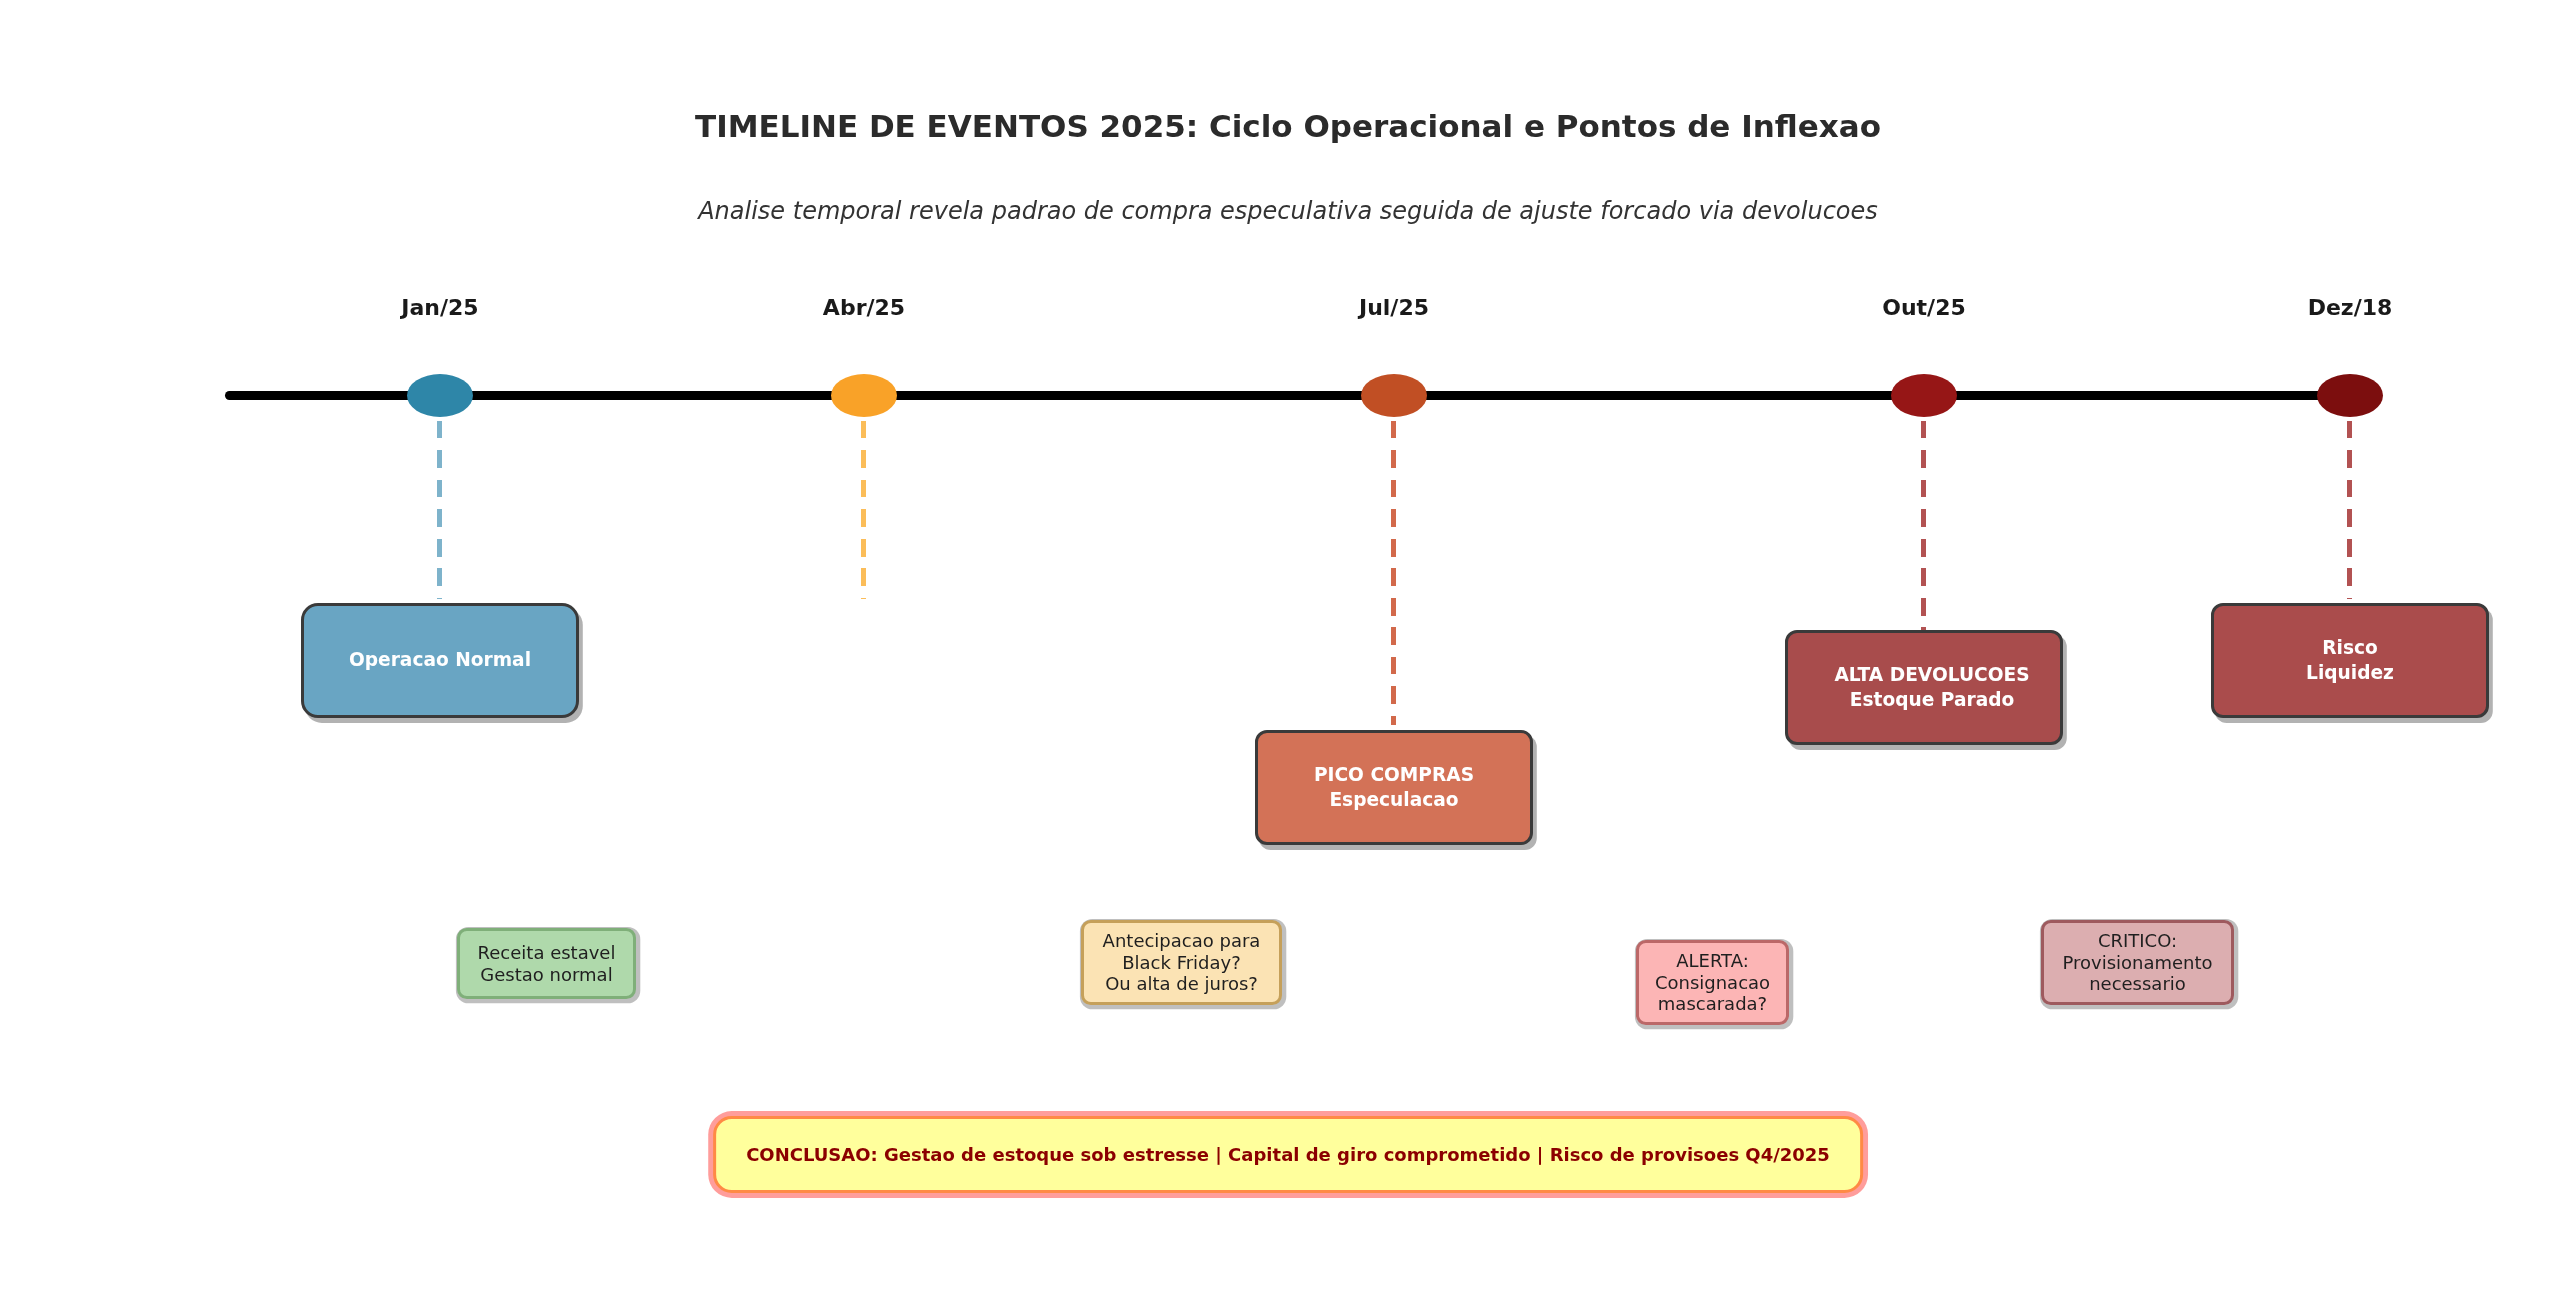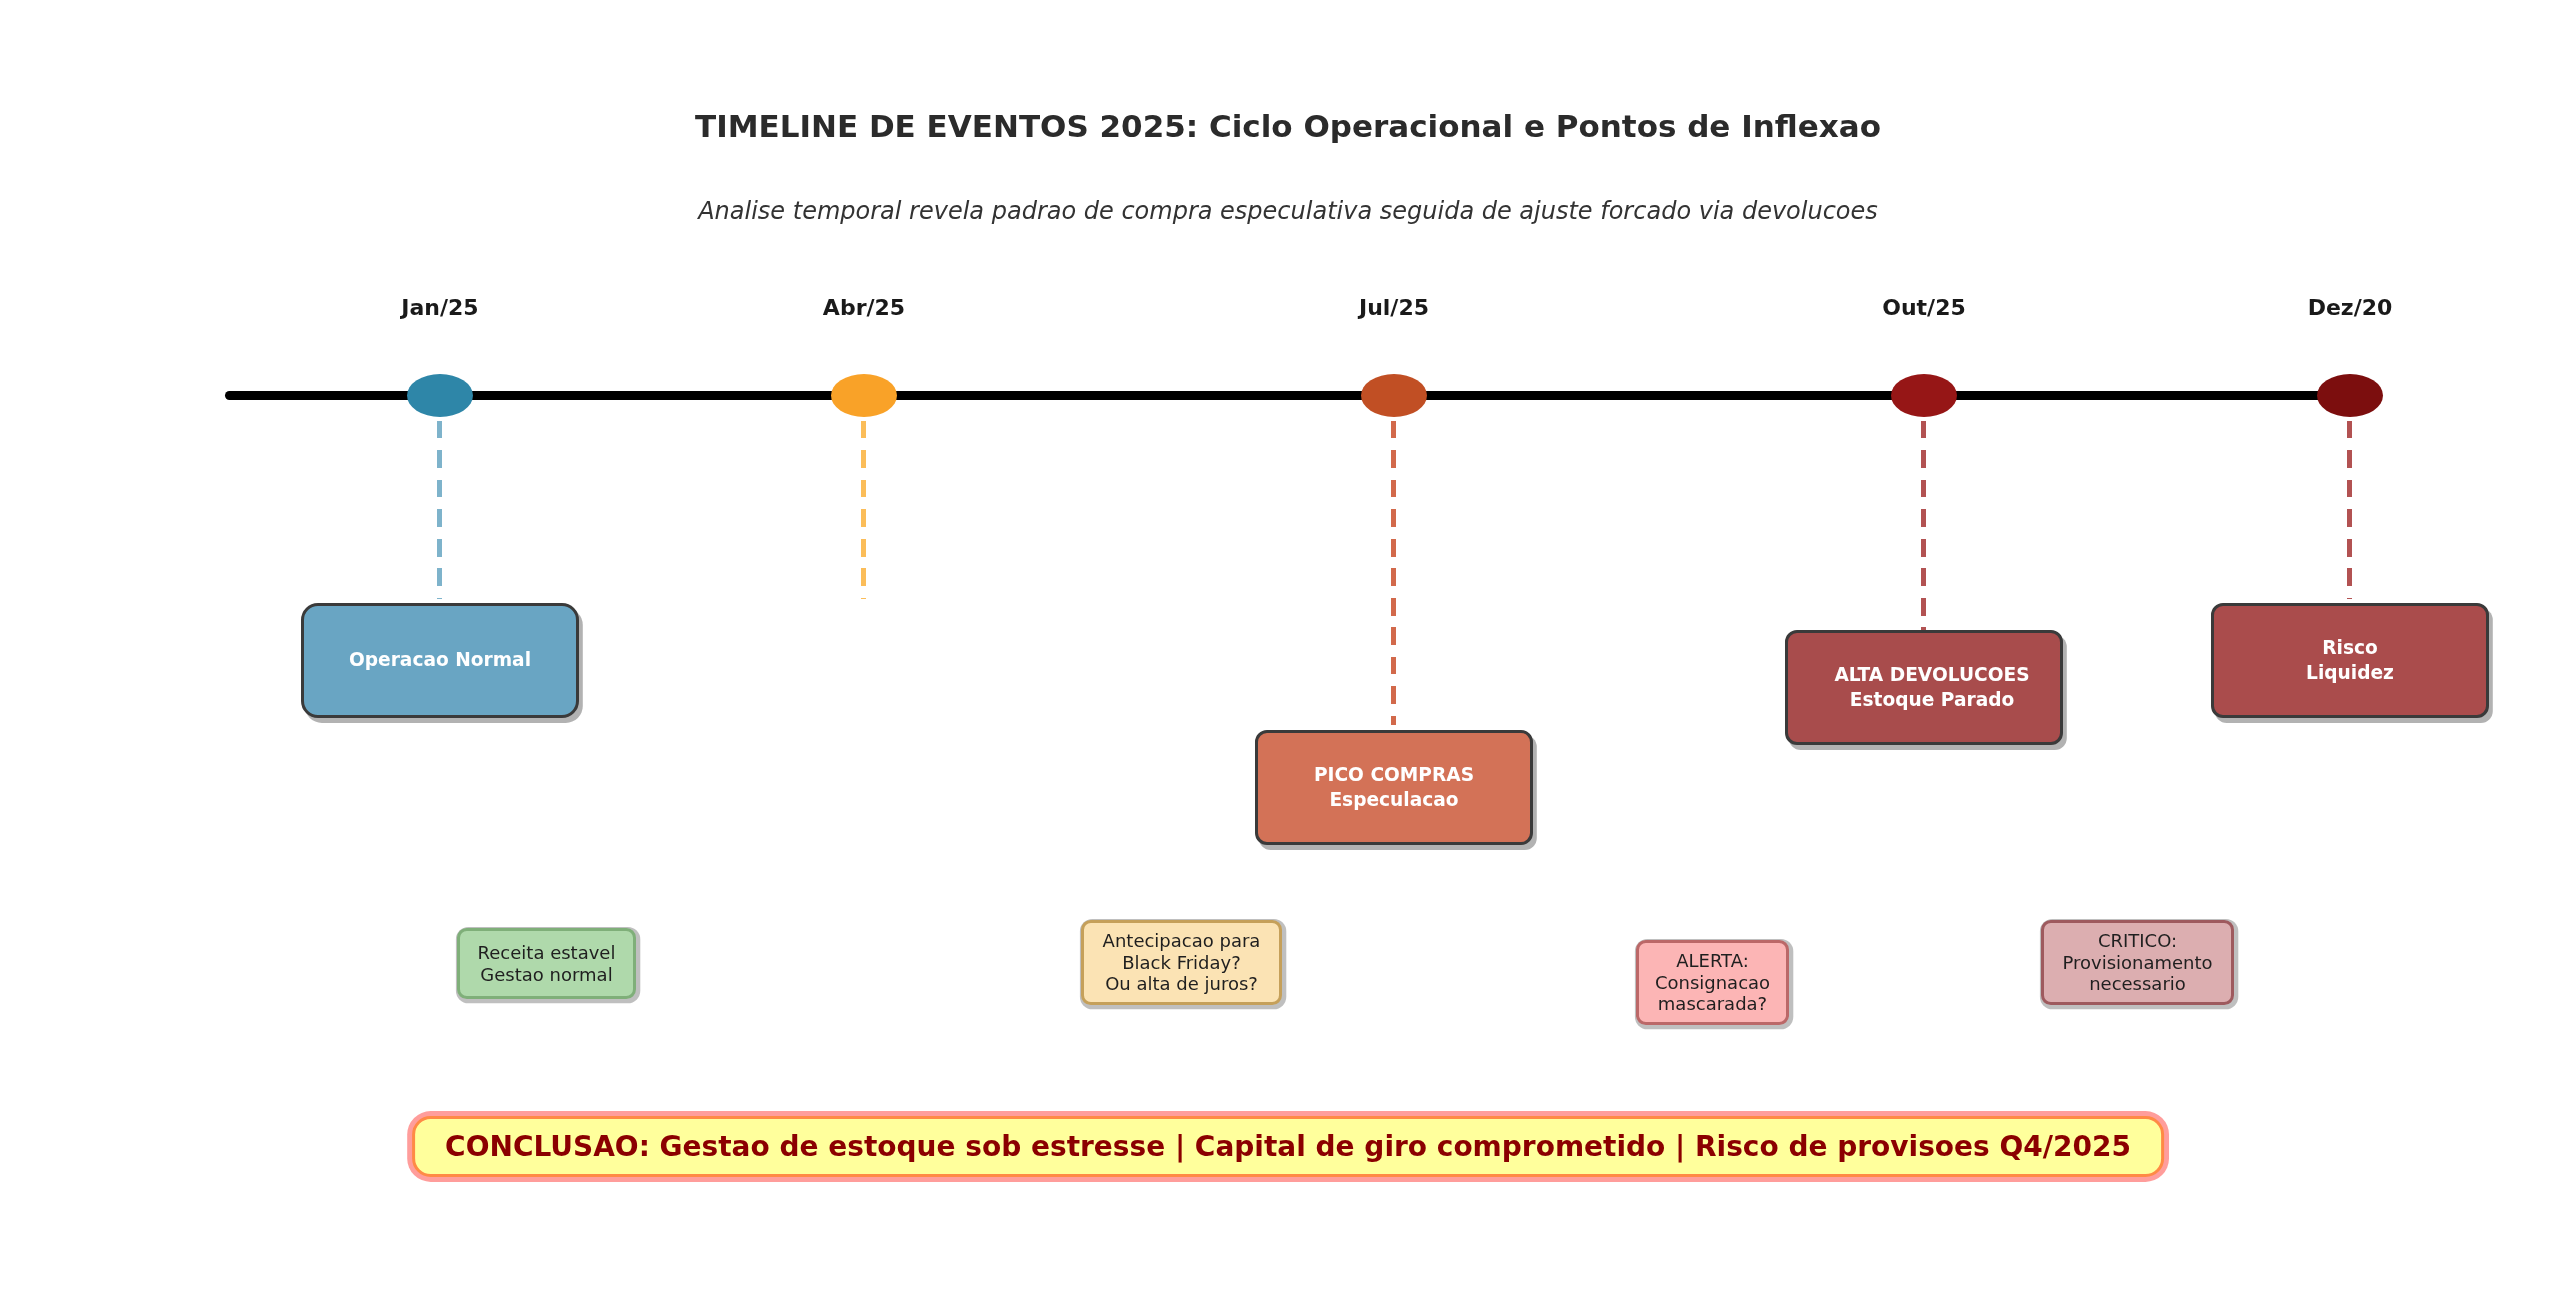--- a/index.html
+++ b/index.html
@@ -194,7 +194,7 @@
   <div class="event-box box-e3 e3" style="background: rgb(168, 76, 76);">ALTA DEVOLUCOES
 Estoque Parado</div>
 
-  <div class="date-label e4">Dez/20</div>
+  <div class="date-label e4">Dez/18</div>
   <div class="marker e4" style="background: rgb(124, 14, 14);"></div>
   <div class="connector conn-e4 e4" style="color: rgb(178, 82, 82);"></div>
   <div class="event-box box-e4 e4" style="background: rgb(170, 76, 76);">Risco

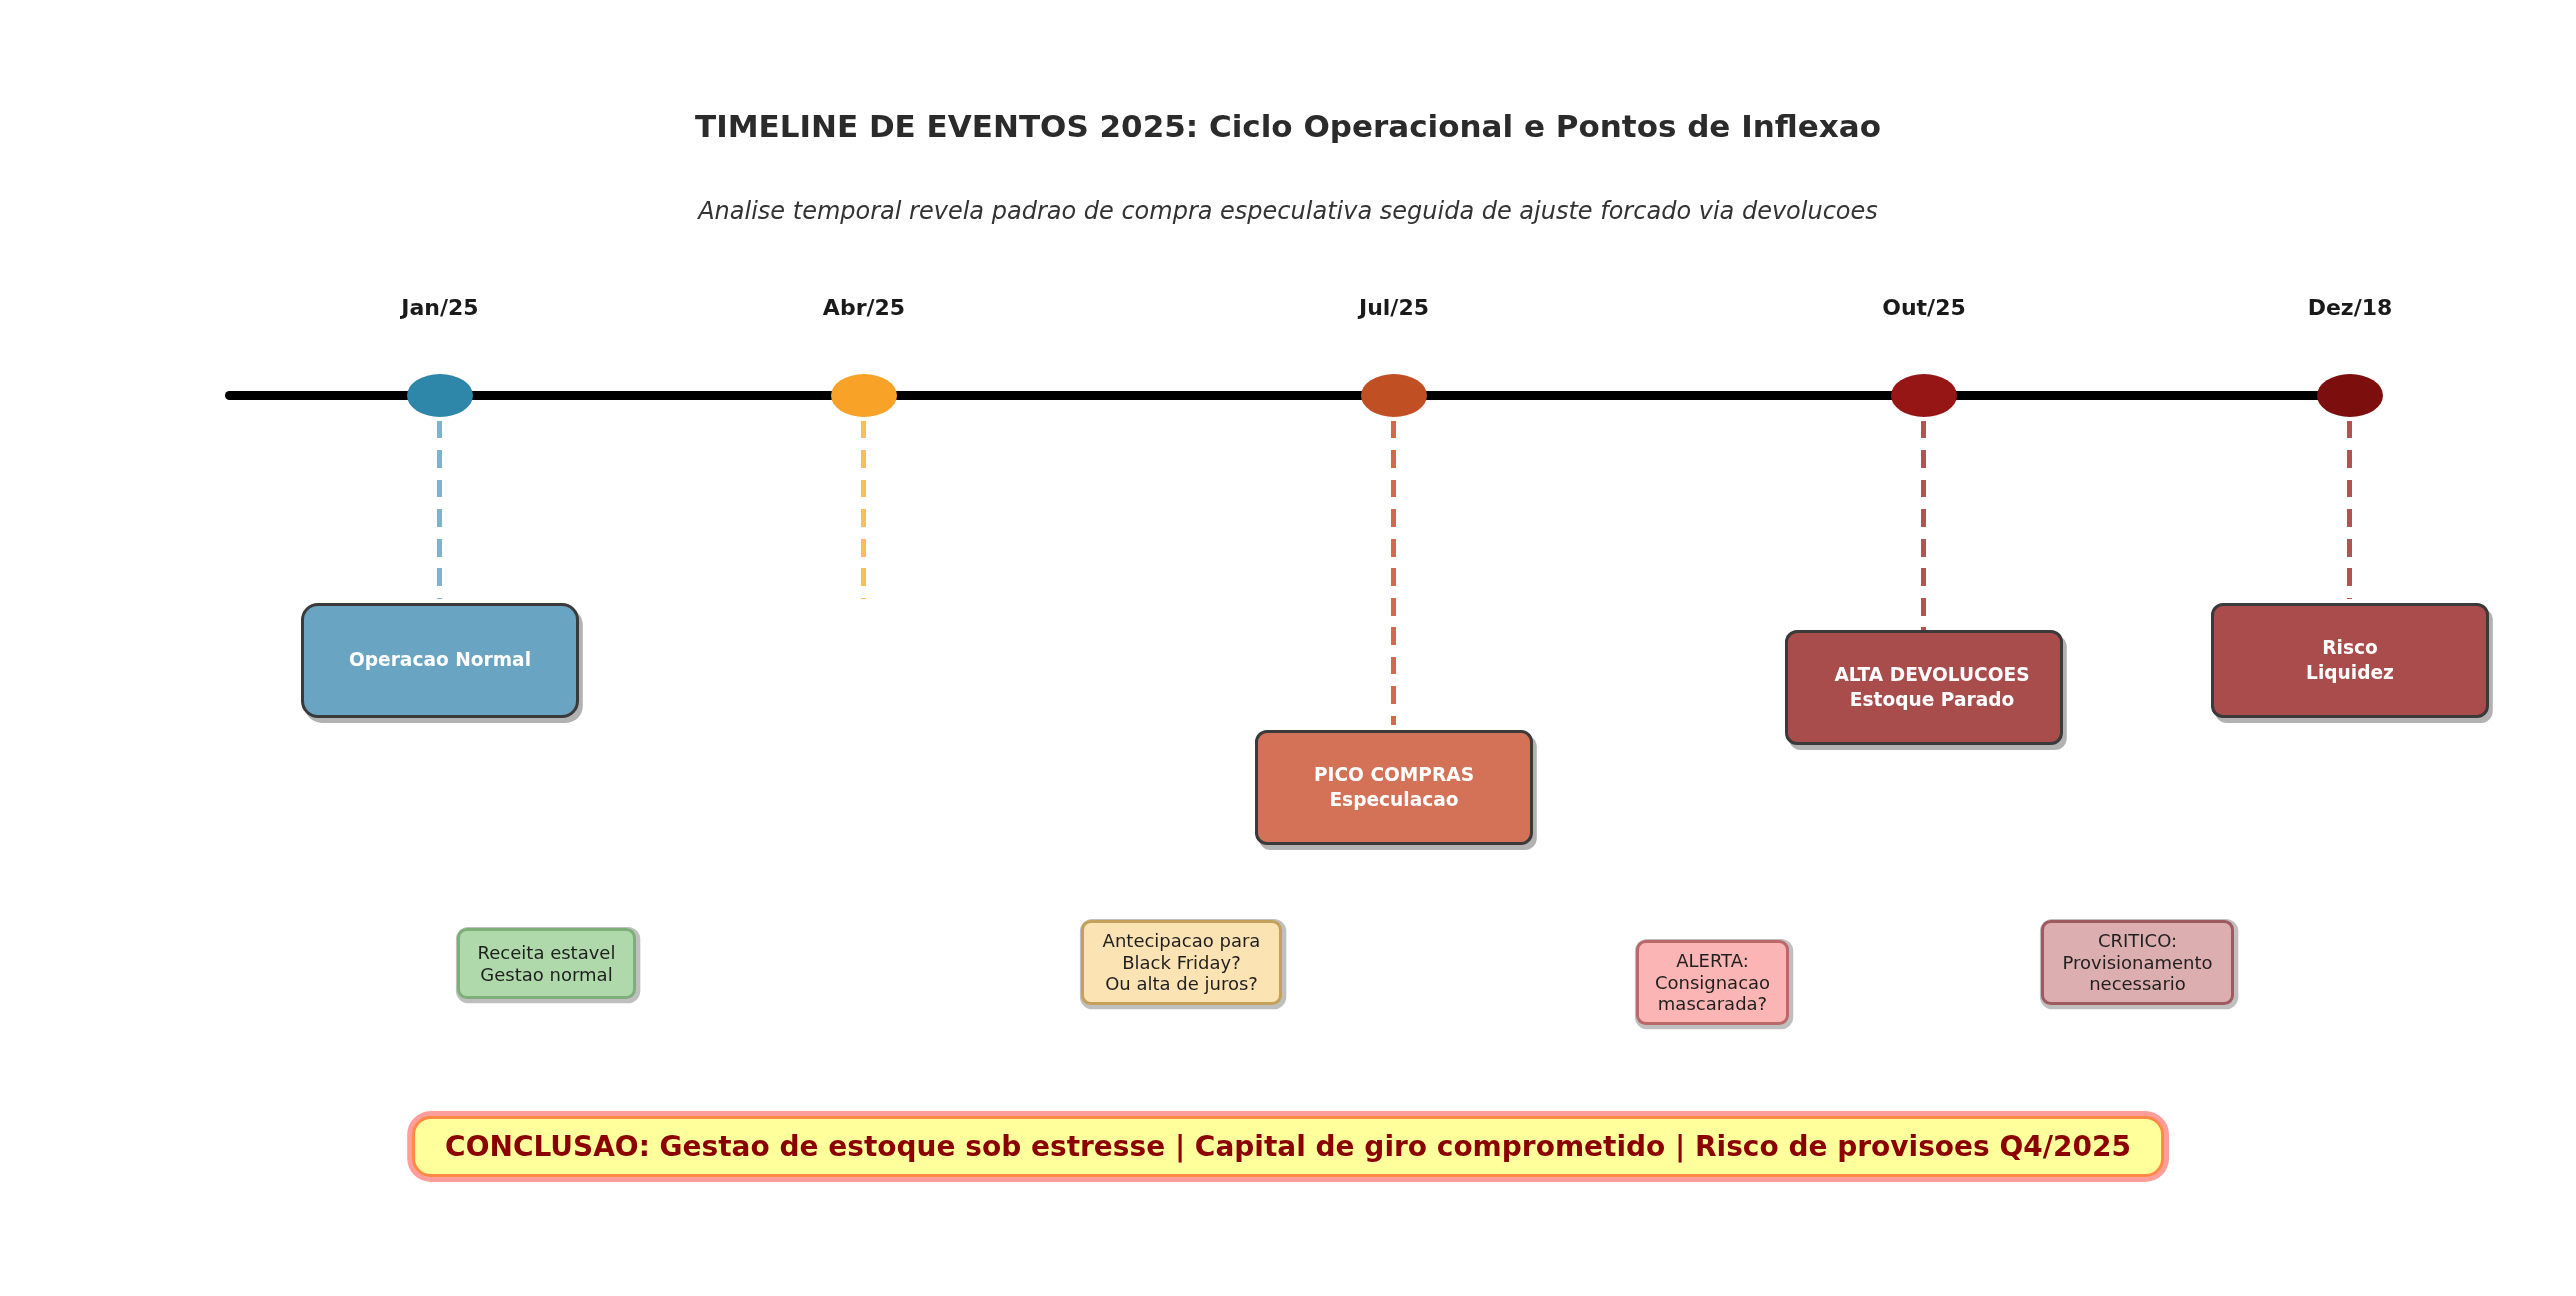--- a/index.html
+++ b/index.html
@@ -146,7 +146,7 @@
     top: 1116px;
     left: 50%;
     transform: translateX(-50%);
-    height: 61px;
+    height: 77px;
     box-sizing: border-box;
     padding: 0 30px;
     background: #ffff9c;
@@ -156,7 +156,7 @@
     display: flex;
     align-items: center;
     justify-content: center;
-    font-size: 28px;
+    font-size: 18px;
     font-weight: bold;
     color: #8b0000;
     white-space: nowrap;

